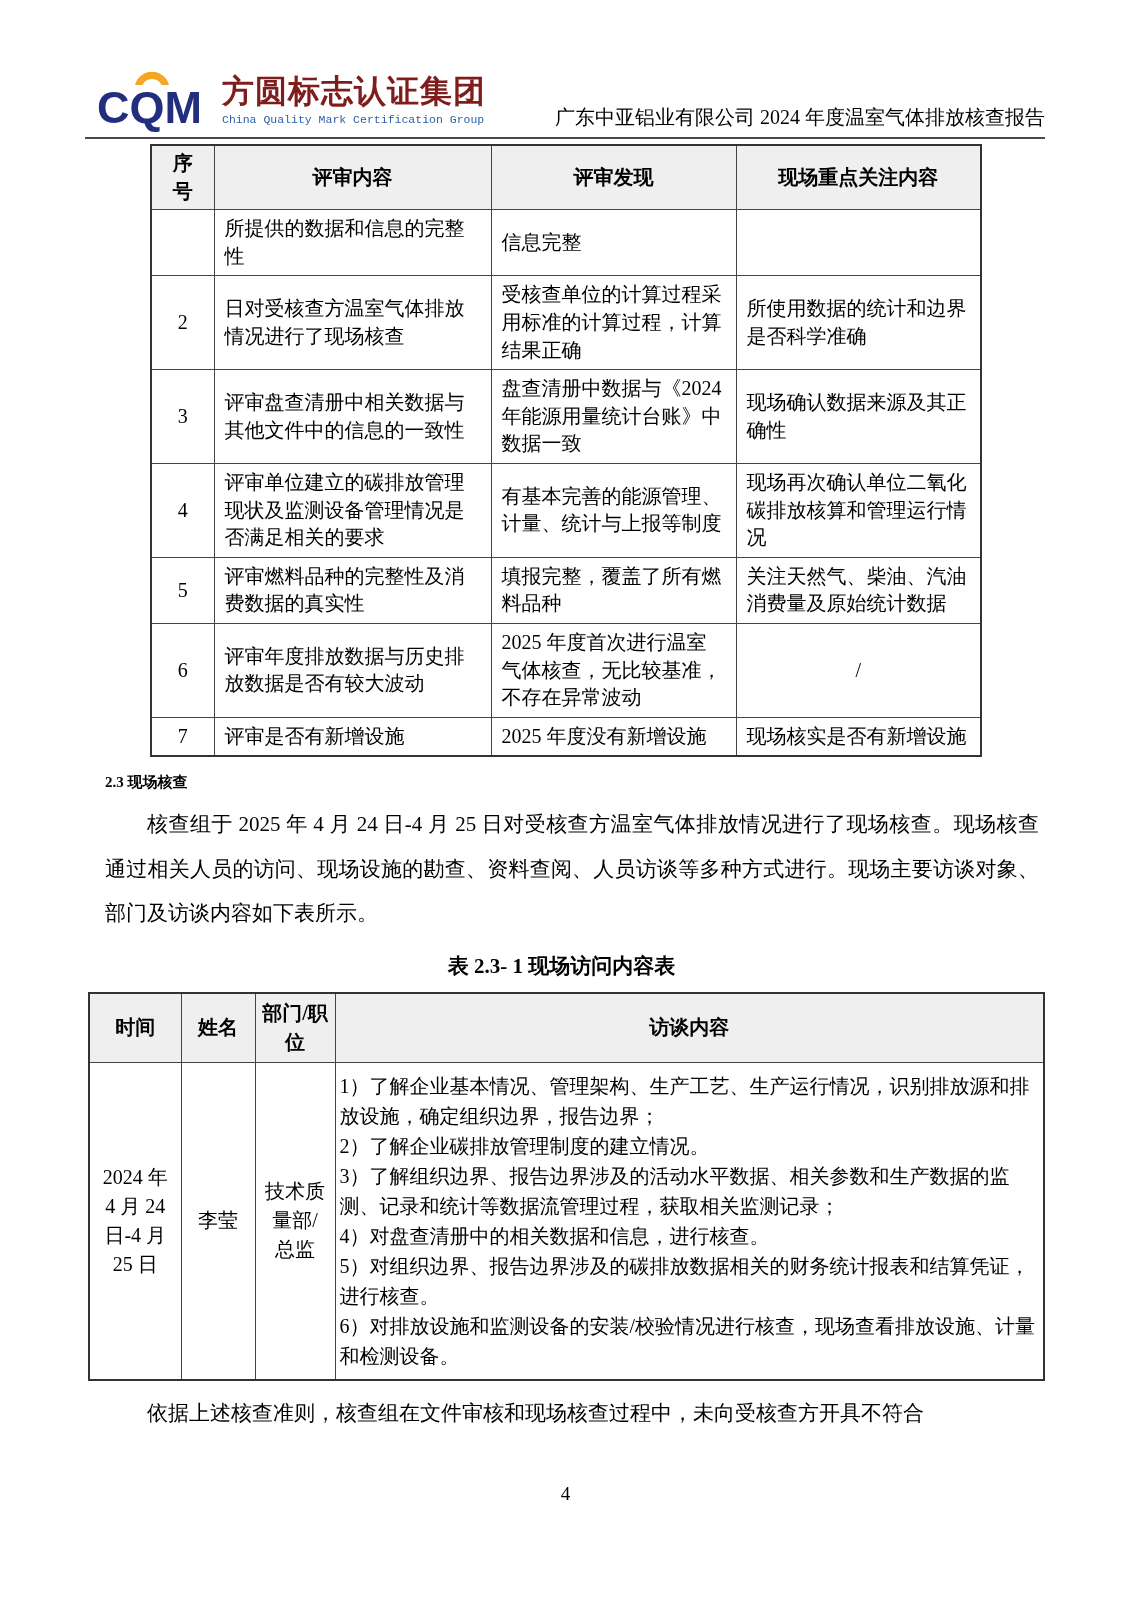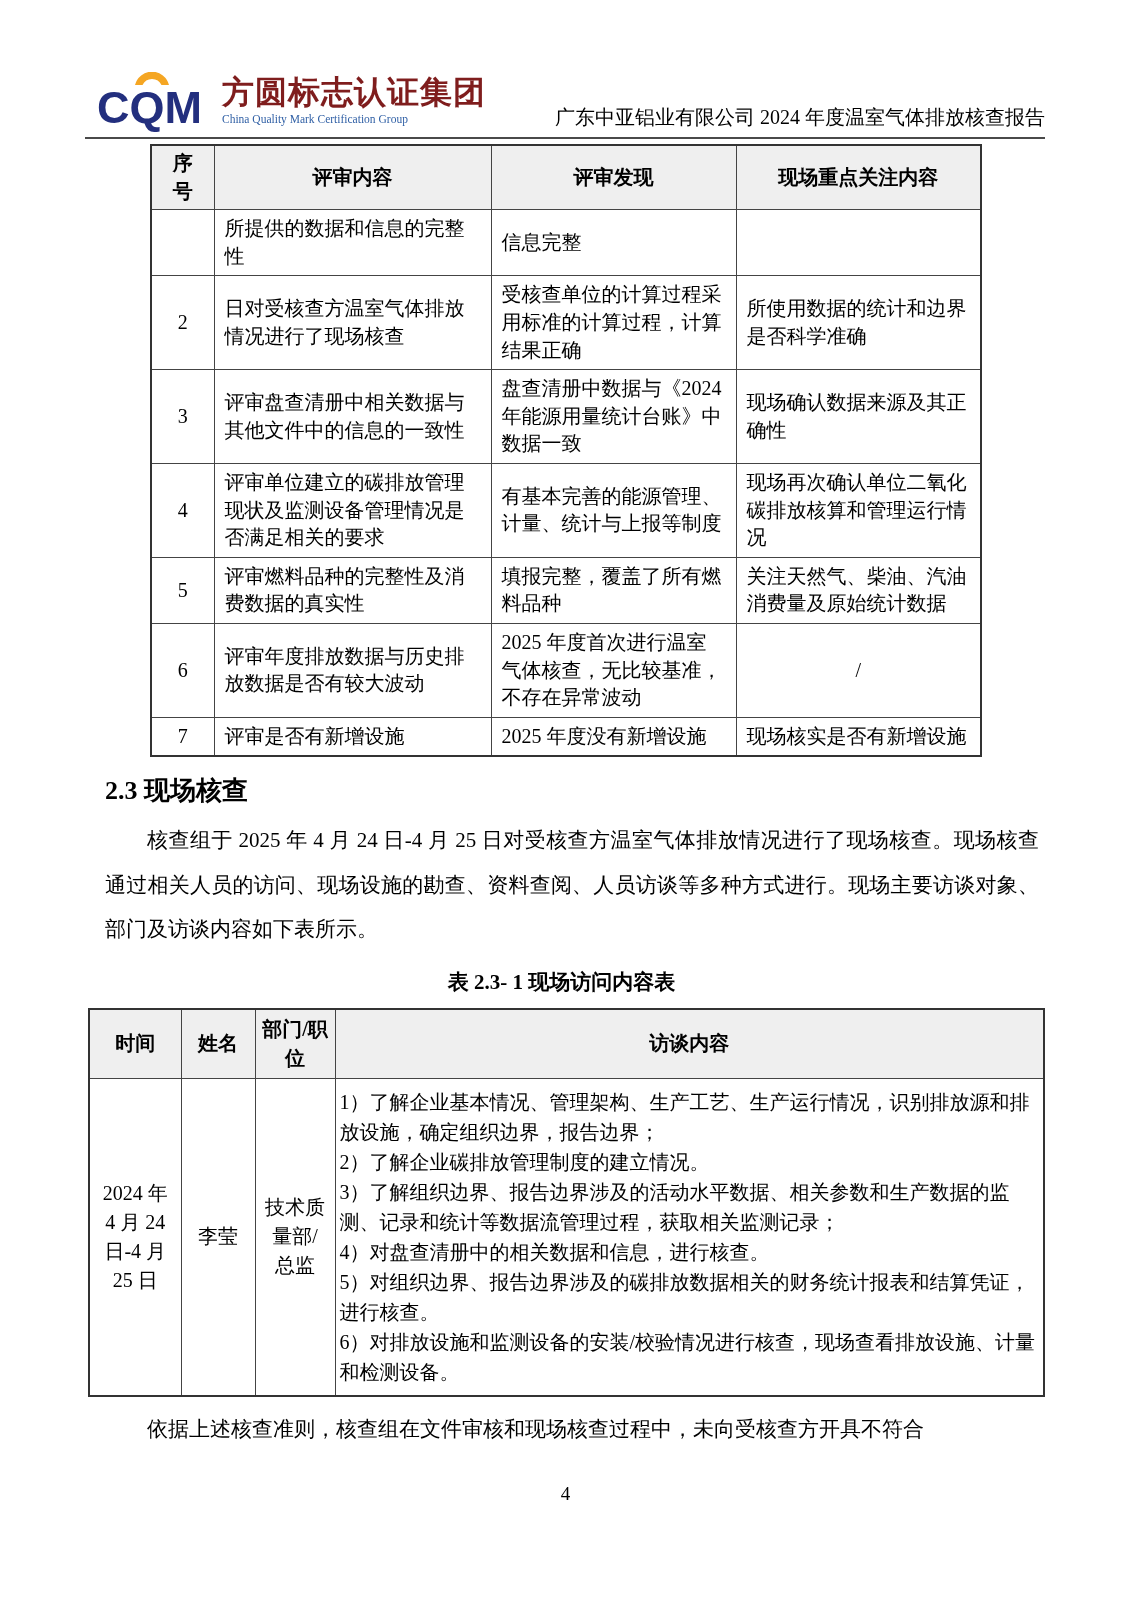--- a/index.html
+++ b/index.html
@@ -17,7 +17,7 @@
   .logo-text{padding-bottom:2px;}
   .logo-cn{font-family:"Liberation Sans","DejaVu Sans",sans-serif;font-weight:bold;font-size:32px;
        color:#7f1d1d;letter-spacing:1px;line-height:1.1;}
-  .logo-en{font-family:Liberation Serif, serif;font-size:11.5px;color:#2F5FA5;margin-top:3px;}
+  .logo-en{font-family:Liberation Mono, monospace;font-size:11.5px;color:#2F5FA5;margin-top:3px;}
   .doc-title{font-size:20px;line-height:1.2;padding-bottom:1px;white-space:nowrap;}
   .header-rule{margin:7px 86px 0 85px;border-bottom:2px solid #4a4a4a;height:0;}
   

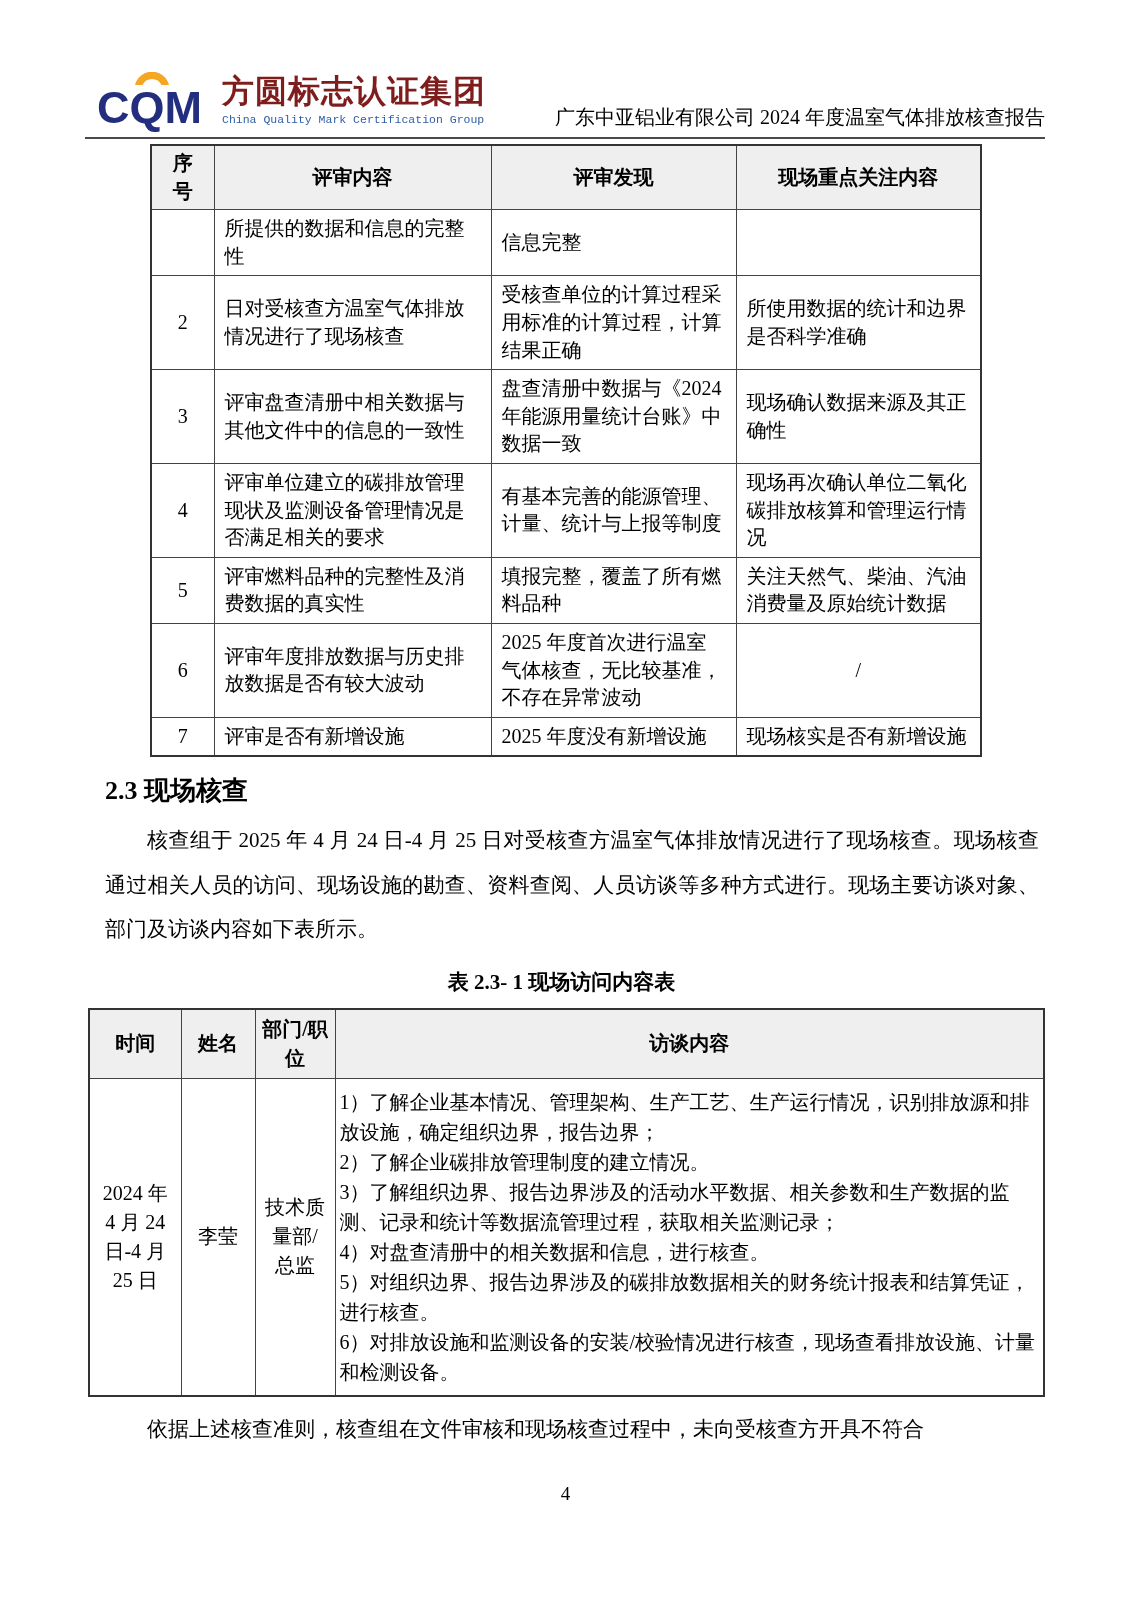--- a/index.html
+++ b/index.html
@@ -29,7 +29,7 @@
   .review-table td.col-no{text-align:center;}
   .review-table td.center{text-align:center;}
   
-  .sec{font-size:26px;font-weight:bold;margin:16px 90px 0 105px;}
+  .sec{font-size:15px;font-weight:bold;margin:16px 90px 0 105px;}
   .para{font-size:21px;line-height:2.12;margin:10px 92px 0 105px;text-indent:2em;text-align:justify;}
   .caption{text-align:center;font-weight:bold;font-size:21px;margin:16px 8px 0 0;}
   

